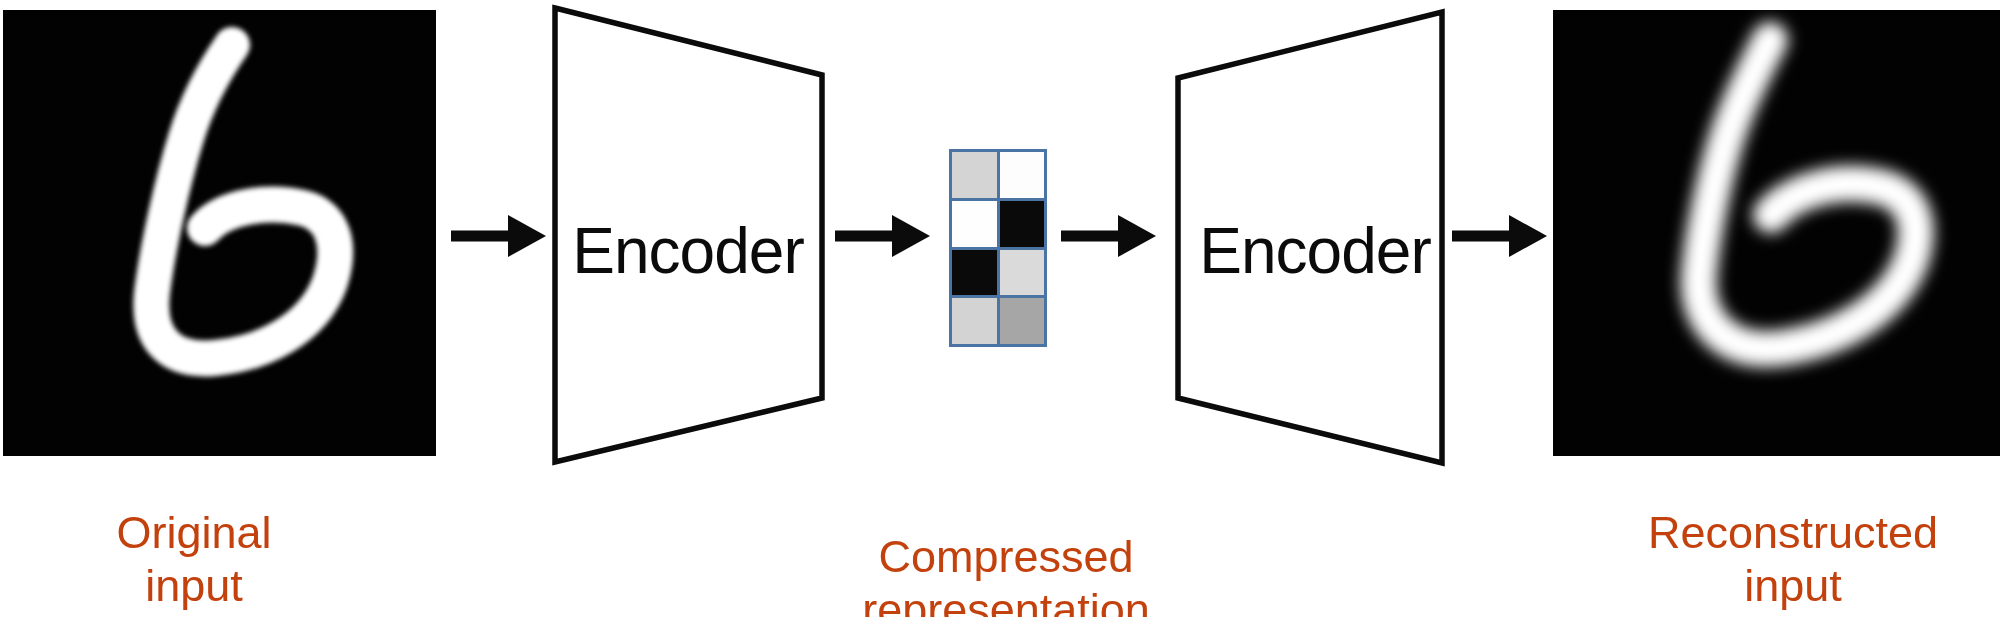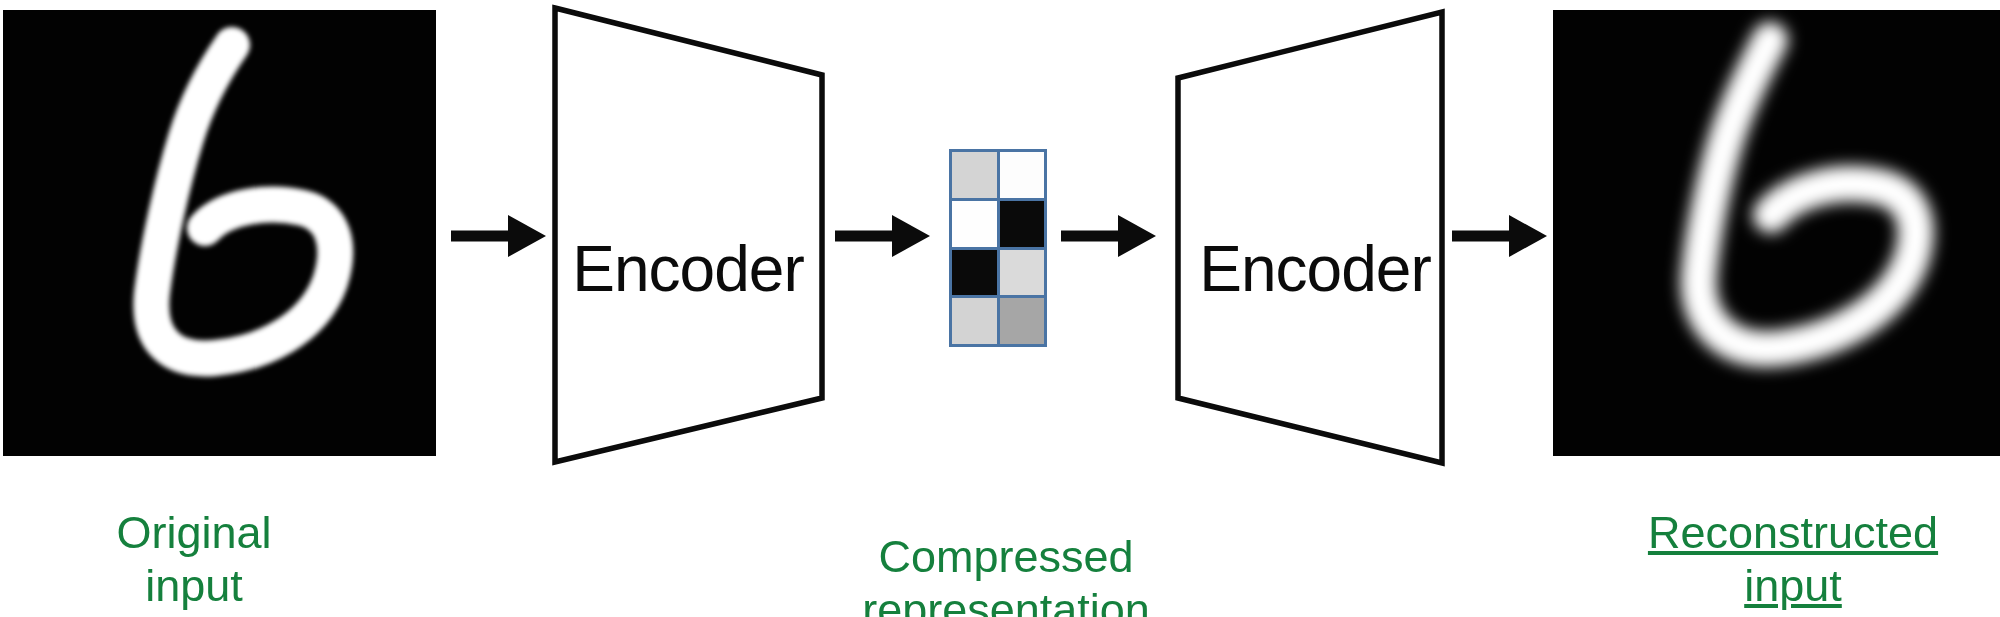--- a/index.html
+++ b/index.html
@@ -14,7 +14,7 @@
   .block-svg{position:absolute;overflow:visible;}
   .block-label{
     position:absolute;transform:translate(-50%,-50%);
-    font-size:64px;letter-spacing:-1px;white-space:nowrap;color:#0b0b0b;margin-top:18px;
+    font-size:64px;letter-spacing:-1px;white-space:nowrap;color:#0b0b0b;
   }
   .arrow{position:absolute;width:95px;height:44px;color:#0b0b0b;}
   .caption{

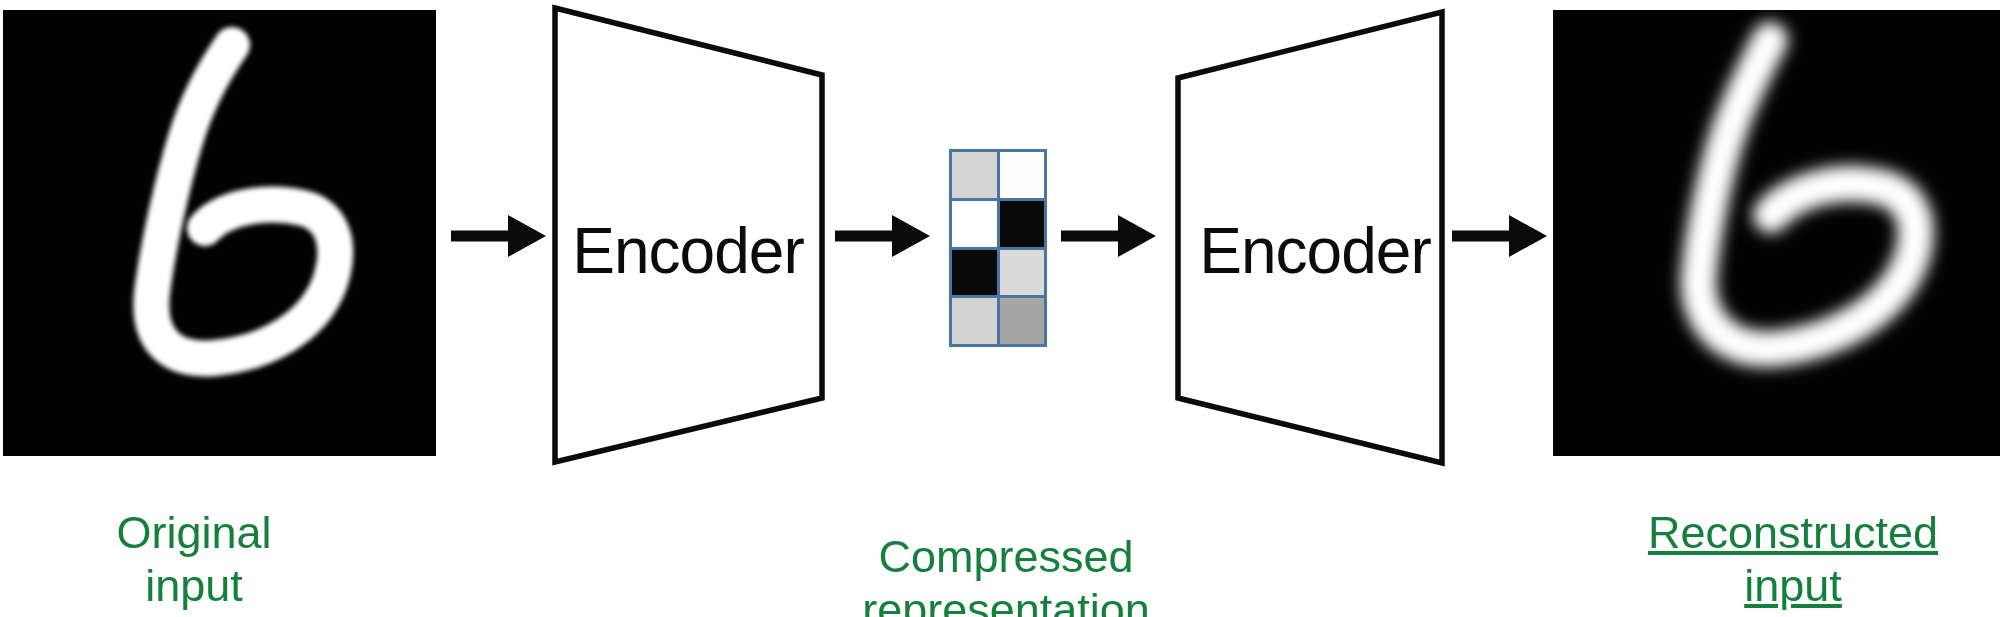--- a/index.html
+++ b/index.html
@@ -19,7 +19,7 @@
   .arrow{position:absolute;width:95px;height:44px;color:#0b0b0b;}
   .caption{
     position:absolute;top:506px;transform:translateX(-50%);
-    text-align:center;font-size:45px;line-height:53px;color:#15803d;white-space:nowrap;
+    text-align:center;font-size:45px;line-height:53px;color:#c2410c;white-space:nowrap;
   }
   #latent-grid{
     position:absolute;left:949px;top:149px;width:98px;height:198px;

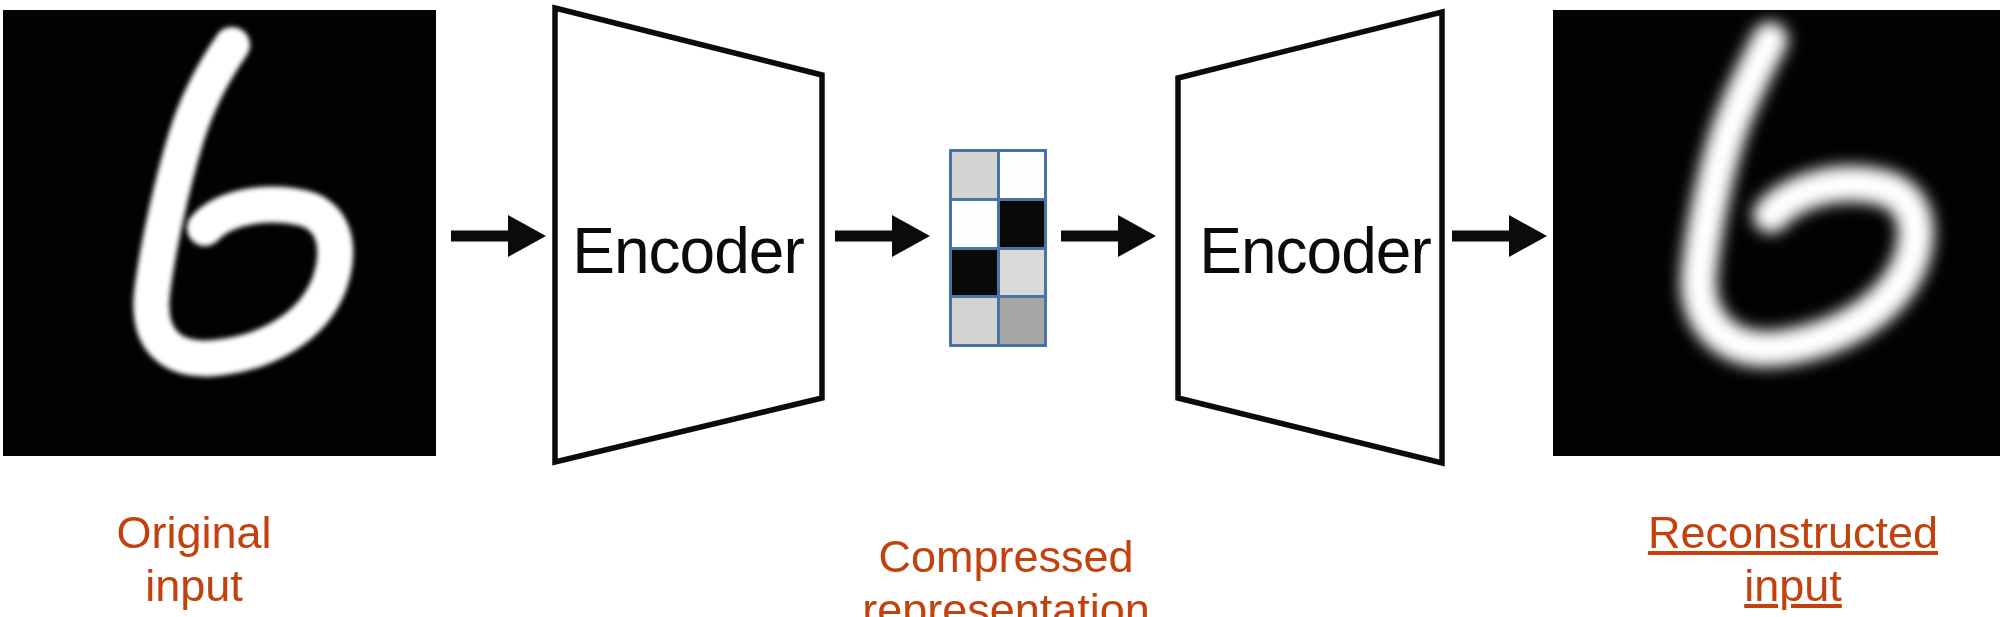--- a/index.html
+++ b/index.html
@@ -118,7 +118,7 @@
     <div>representation</div>
   </div>
 
-  <div class="caption" style="left:1793px;text-decoration:underline;">
+  <div class="caption" style="left:1793px;">
     <div>Reconstructed</div>
     <div>input</div>
   </div>

